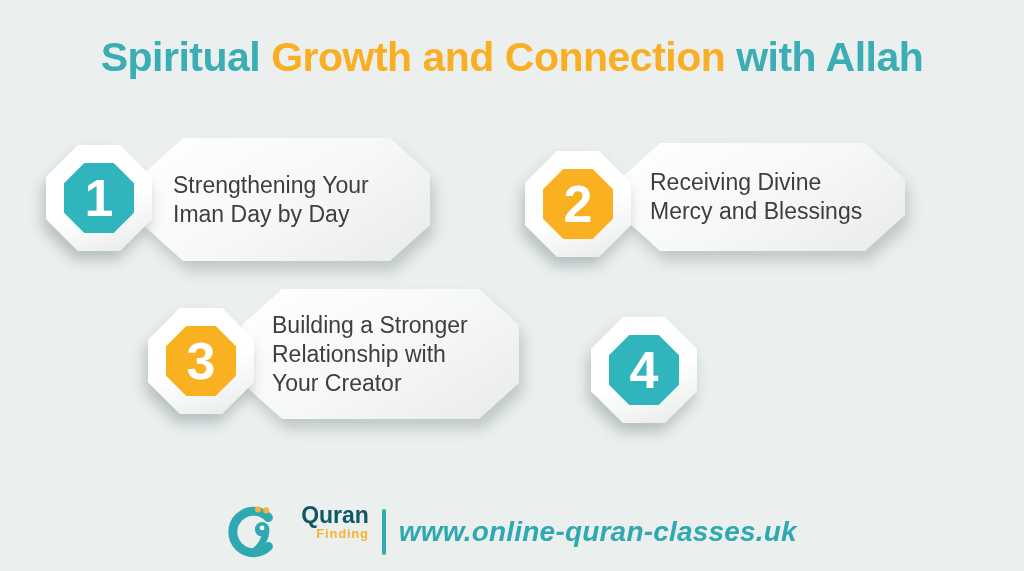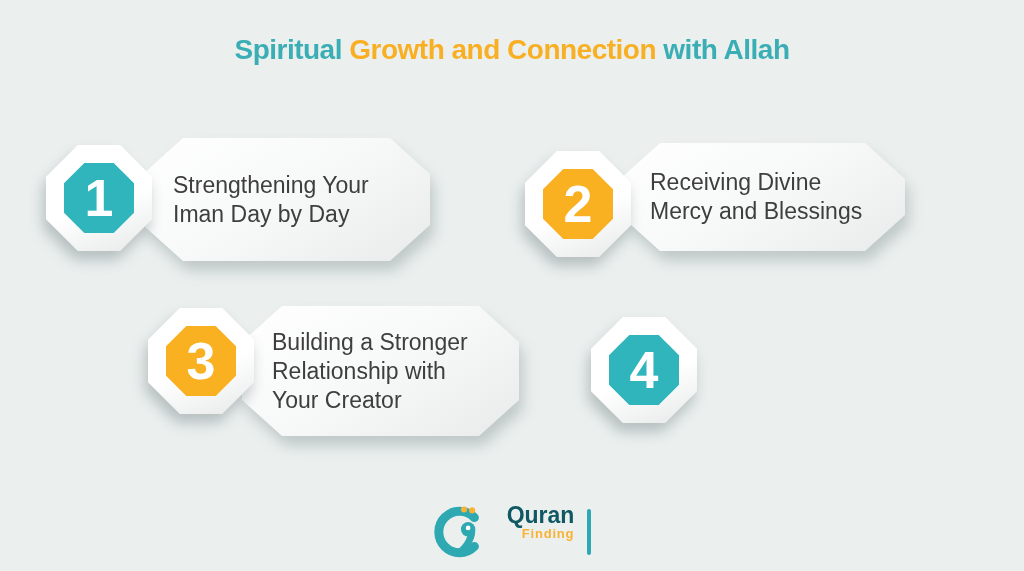--- a/index.html
+++ b/index.html
@@ -16,7 +16,7 @@
   .title{
     position:absolute; top:34px; left:0; width:100%;
     text-align:center;
-    font-size:28px; font-weight:700; letter-spacing:-0.5px;
+    font-size:41px; font-weight:700; letter-spacing:-0.5px;
   }
 
   

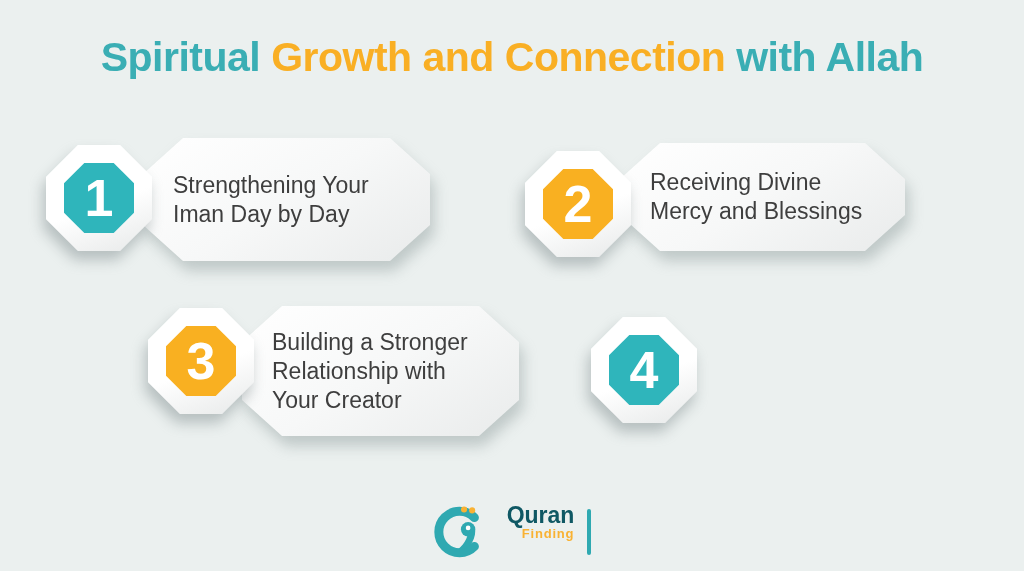--- a/index.html
+++ b/index.html
@@ -63,7 +63,7 @@
   #badge1{ left:46px;  top:145px; }
   #card2{ left:620px; top:143px; width:285px; height:108px; }
   #badge2{ left:525px; top:151px; }
-  #card3{ left:242px; top:306px; width:277px; height:130px; }
+  #card3{ left:242px; top:289px; width:277px; height:130px; }
   #badge3{ left:148px; top:308px; }
   #card4{ left:688px; top:306px; width:275px; height:126px; }
   #badge4{ left:591px; top:317px; }

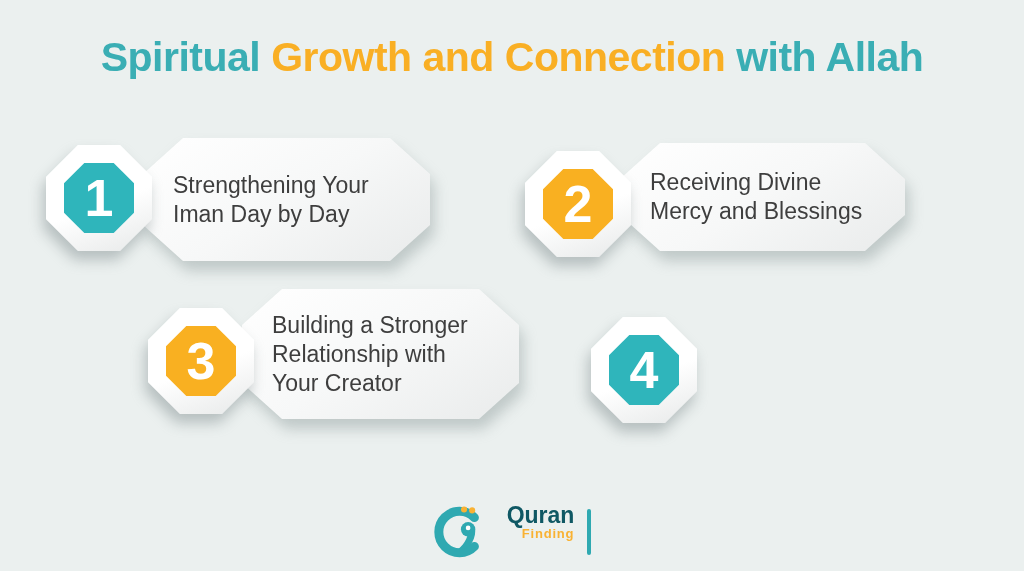--- a/index.html
+++ b/index.html
@@ -154,6 +154,7 @@
       </div>
     </div>
     <div class="divider" style="background: rgb(47, 169, 177);"></div>
+    <div class="url" style="color: rgb(47, 169, 177);">www.online-quran-classes.uk</div>
   </div>
 
 </div>

